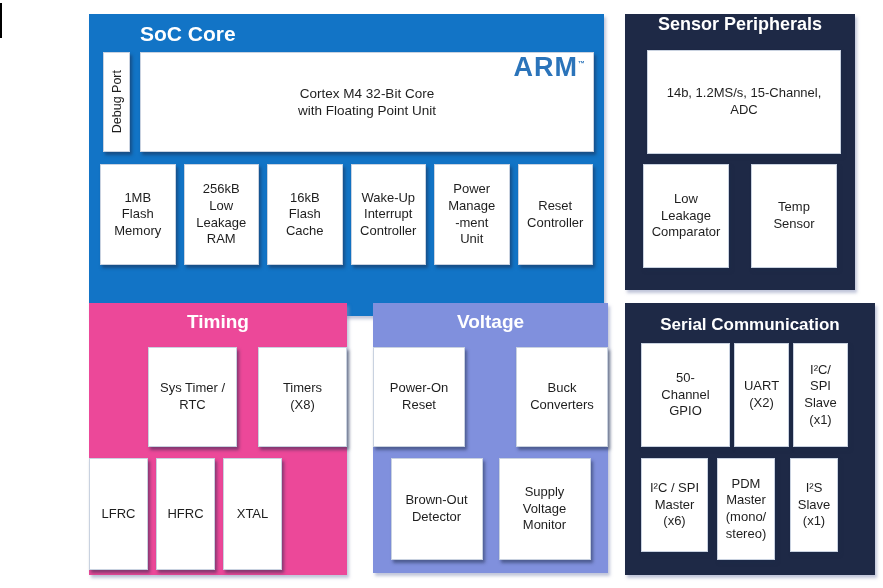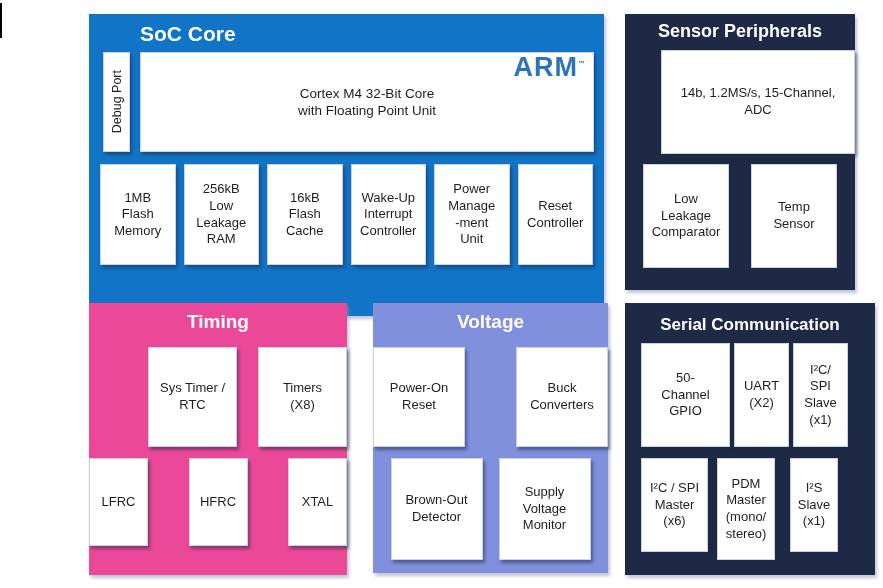--- a/index.html
+++ b/index.html
@@ -36,7 +36,7 @@
 
   
   .sensor { left:625px; top:14px; width:230px; height:276px; background:#1E2946; }
-  .sensor .panel-title { text-align:center; padding-top:7px; font-size:18px; }
+  .sensor .panel-title { text-align:center; font-size:18px; }
   .sensor .adc { position:absolute; left:36px; top:36px; width:194px; height:104px; }
   .sensor-row { position:absolute; left:18px; top:150px; width:194px; height:104px; display:flex; gap:22px; }
   .sensor-row .wbox { flex:1; }

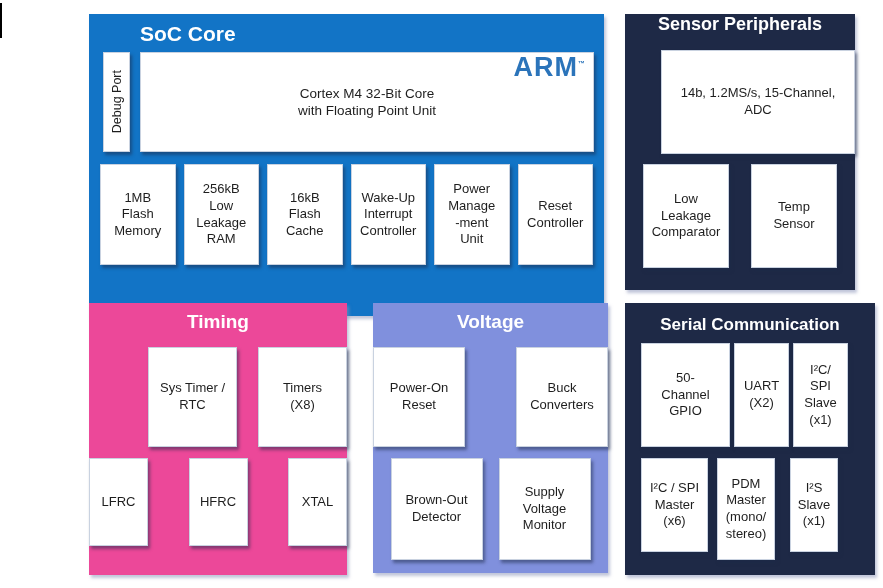--- a/index.html
+++ b/index.html
@@ -37,7 +37,7 @@
   
   .sensor { left:625px; top:14px; width:230px; height:276px; background:#1E2946; }
   .sensor .panel-title { text-align:center; font-size:18px; }
-  .sensor .adc { position:absolute; left:36px; top:36px; width:194px; height:104px; }
+  .sensor .adc { position:absolute; left:22px; top:36px; width:194px; height:104px; }
   .sensor-row { position:absolute; left:18px; top:150px; width:194px; height:104px; display:flex; gap:22px; }
   .sensor-row .wbox { flex:1; }
 

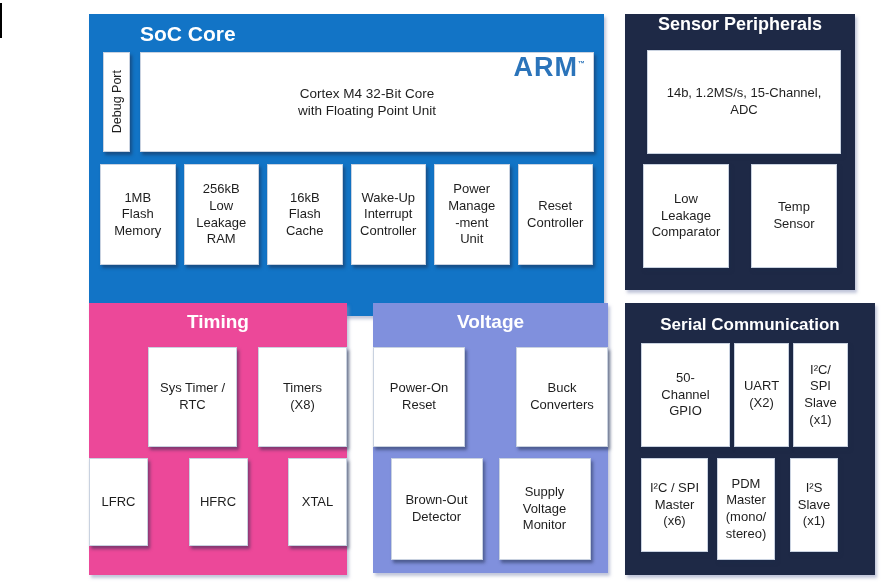--- a/index.html
+++ b/index.html
@@ -47,8 +47,8 @@
   .timing-row1 { position:absolute; left:0; top:44px; width:100%; height:100px;
                  display:flex; gap:21px; justify-content:flex-end; }
   .timing-row1 .wbox { width:89px; }
-  .timing-row2 { position:absolute; left:0; top:155px; width:100%; height:88px;
-                 display:flex; gap:8px; justify-content:space-between; }
+  .timing-row2 { position:absolute; left:0; top:155px; width:100%; height:112px;
+                 display:flex; gap:8px; justify-content:flex-start; }
   .timing-row2 .wbox { width:59px; }
 
   

